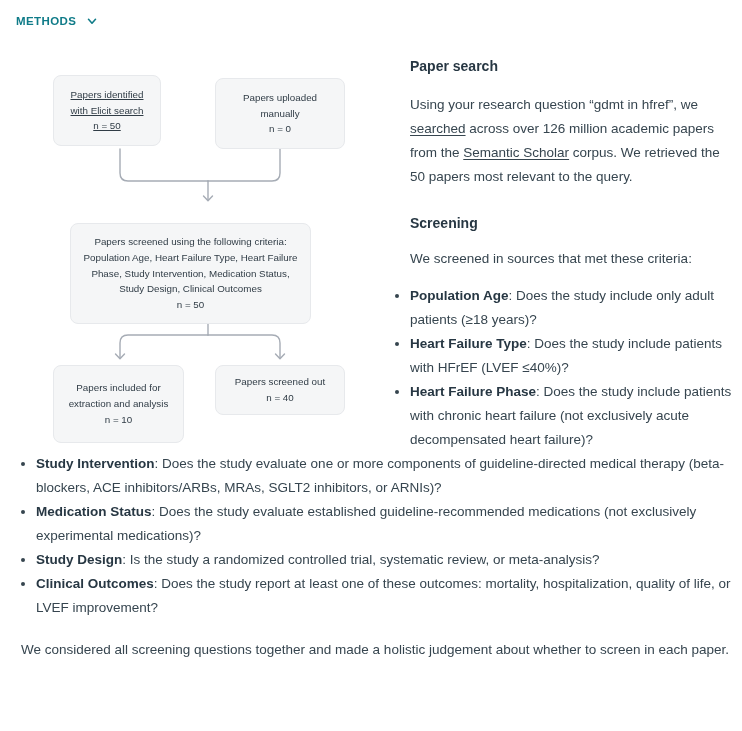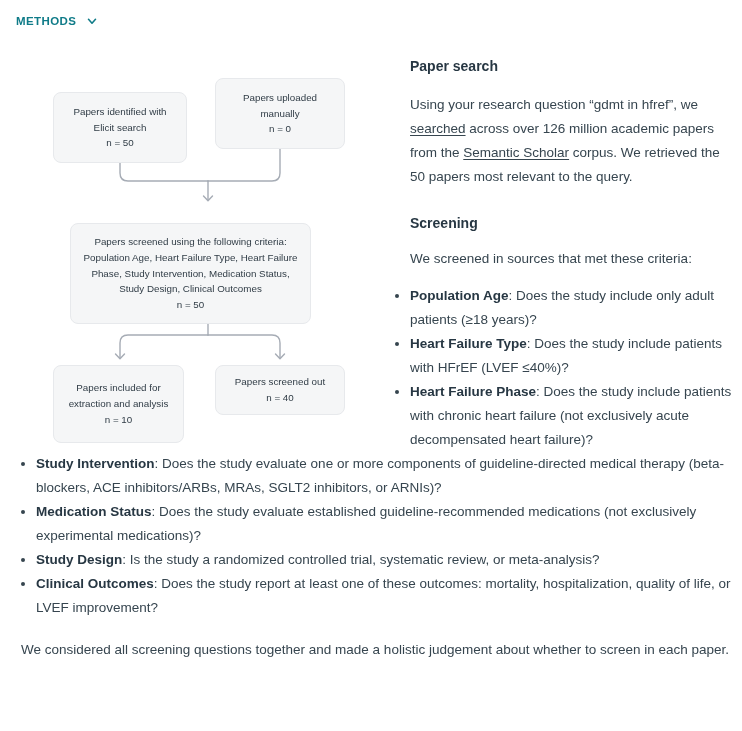--- a/index.html
+++ b/index.html
@@ -54,7 +54,7 @@
     color: #303c46;
     padding: 6px 10px;
   }
-  .b-identified { left: 37px;  top: 36px;  width: 134px; height: 71px; }
+  .b-identified { left: 37px;  top: 19px;  width: 108px; height: 71px; text-decoration: underline; }
   .b-uploaded   { left: 199px; top: 22px;  width: 130px; height: 71px; }
   .b-screened   { left: 54px;  top: 167px; width: 241px; height: 101px; border-radius: 8px; }
   .b-included   { left: 37px;  top: 309px; width: 131px; height: 78px; }

